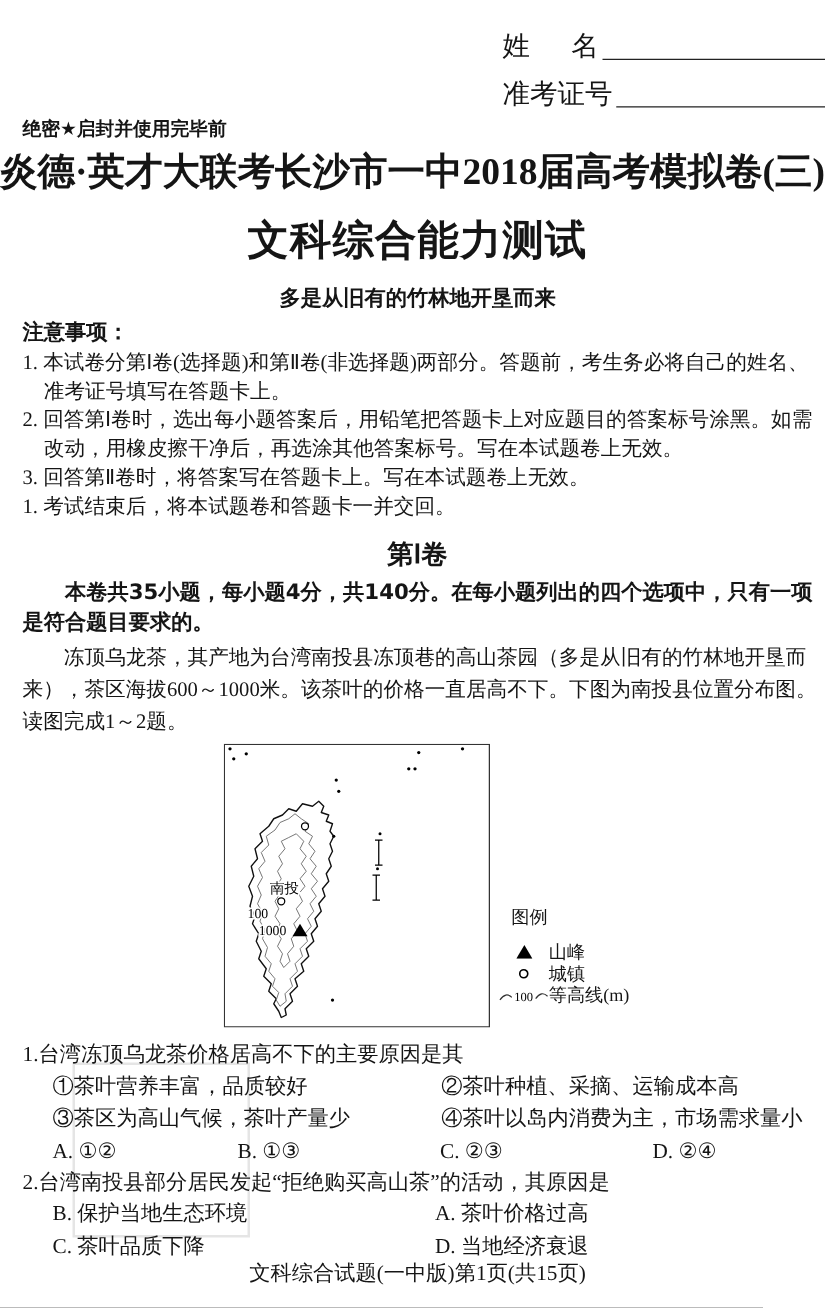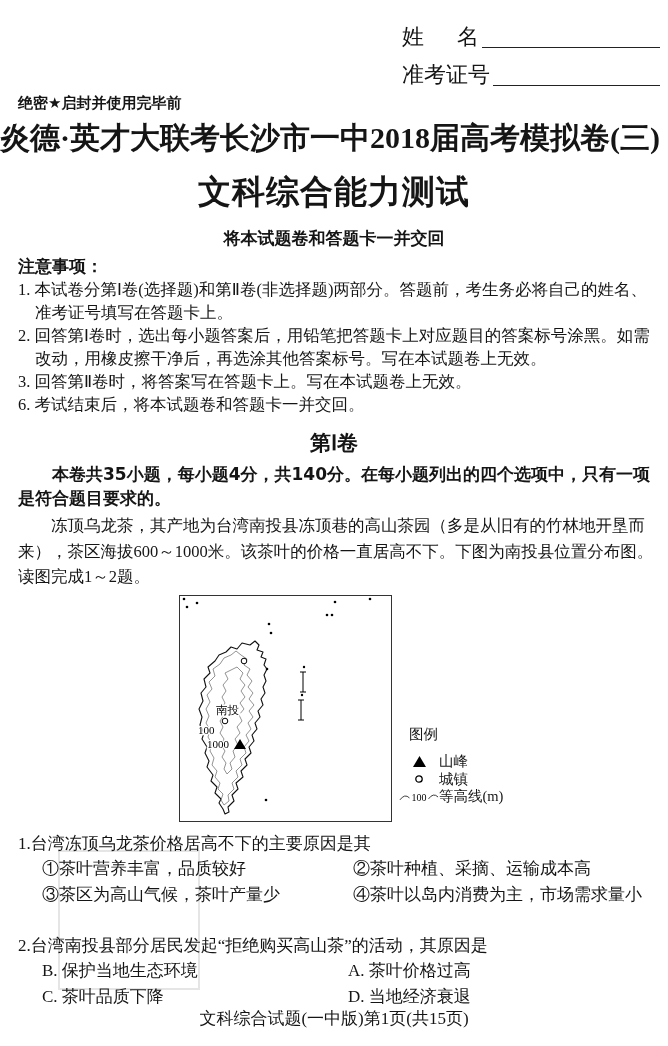--- a/index.html
+++ b/index.html
@@ -73,7 +73,7 @@
   <div class="abs secrecy">绝密★启封并使用完毕前</div>
   <div class="abs series-title">炎德·英才大联考长沙市一中2018届高考模拟卷(三)</div>
   <h1 class="abs exam-title">文科综合能力测试</h1>
-  <div class="abs subtitle">将本试题卷和答题卡一并交回</div>
+  <div class="abs subtitle">多是从旧有的竹林地开垦而来</div>
 
   <div class="abs notices">
     <div class="notices-heading">注意事项：</div>

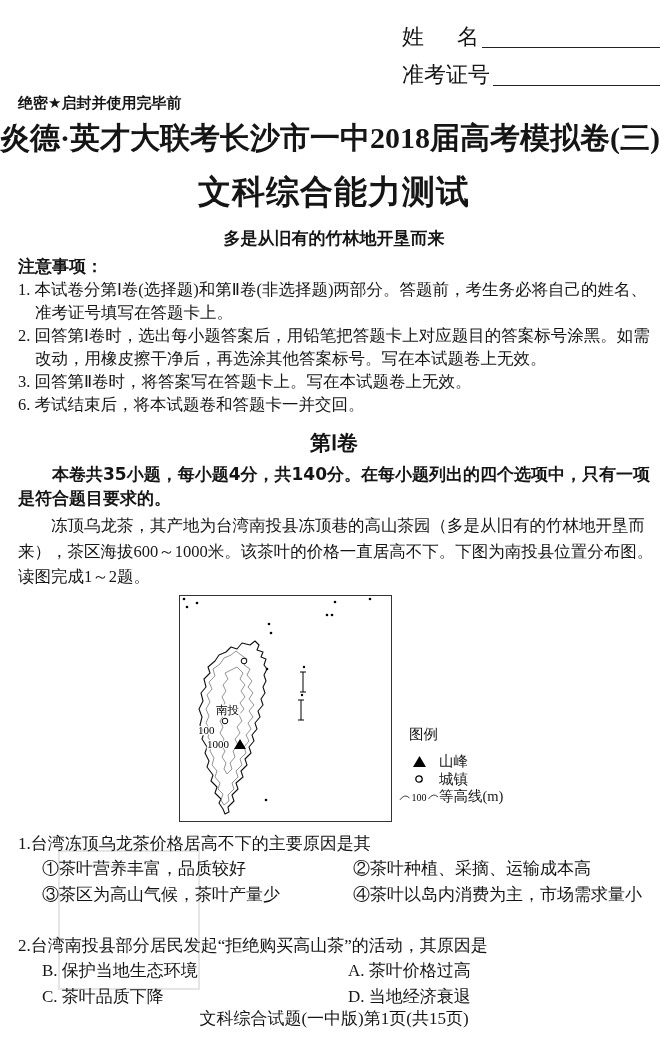--- a/index.html
+++ b/index.html
@@ -80,7 +80,7 @@
     <p>1. 本试卷分第Ⅰ卷(选择题)和第Ⅱ卷(非选择题)两部分。答题前，考生务必将自己的姓名、准考证号填写在答题卡上。</p>
     <p>2. 回答第Ⅰ卷时，选出每小题答案后，用铅笔把答题卡上对应题目的答案标号涂黑。如需改动，用橡皮擦干净后，再选涂其他答案标号。写在本试题卷上无效。</p>
     <p>3. 回答第Ⅱ卷时，将答案写在答题卡上。写在本试题卷上无效。</p>
-    <p>6. 考试结束后，将本试题卷和答题卡一并交回。</p>
+    <p>1. 考试结束后，将本试题卷和答题卡一并交回。</p>
   </div>
 
   <div class="abs part-heading">第Ⅰ卷</div>

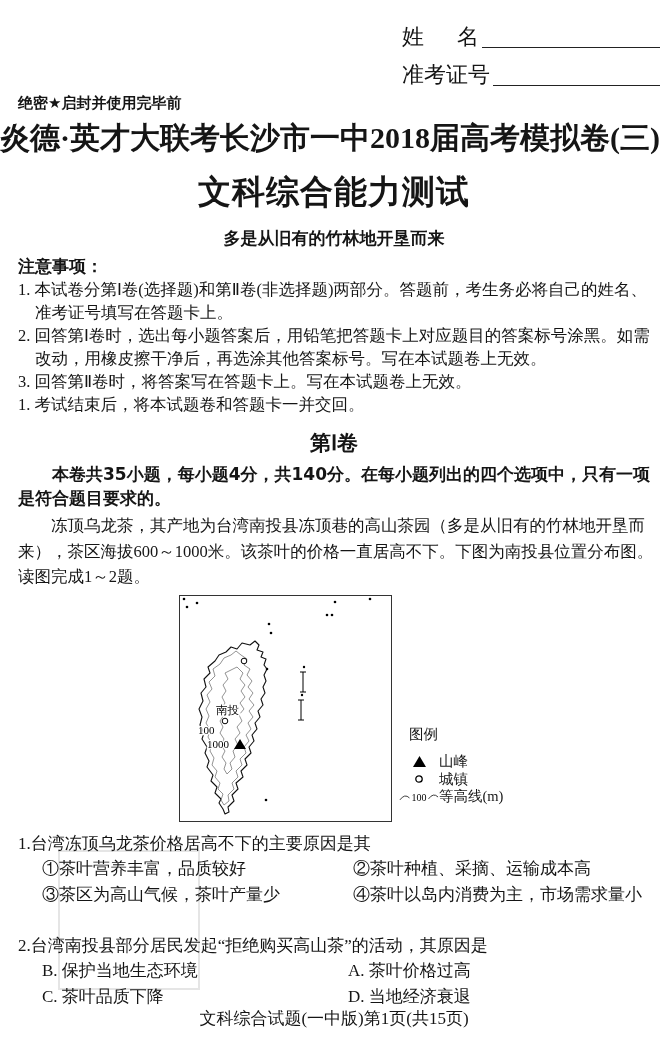--- a/index.html
+++ b/index.html
@@ -178,6 +178,12 @@
       <span>③茶区为高山气候，茶叶产量少</span>
       <span>④茶叶以岛内消费为主，市场需求量小</span>
     </div>
+    <div class="choices4">
+      <span>A. ①②</span>
+      <span>B. ①③</span>
+      <span>C. ②③</span>
+      <span>D. ②④</span>
+    </div>
   </div>
 
   <div class="abs question q2">

